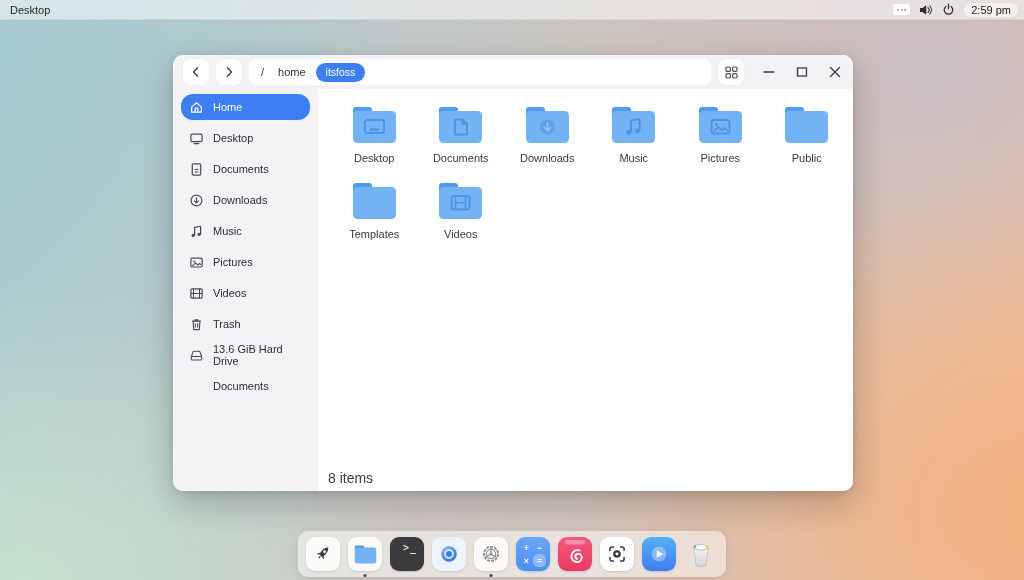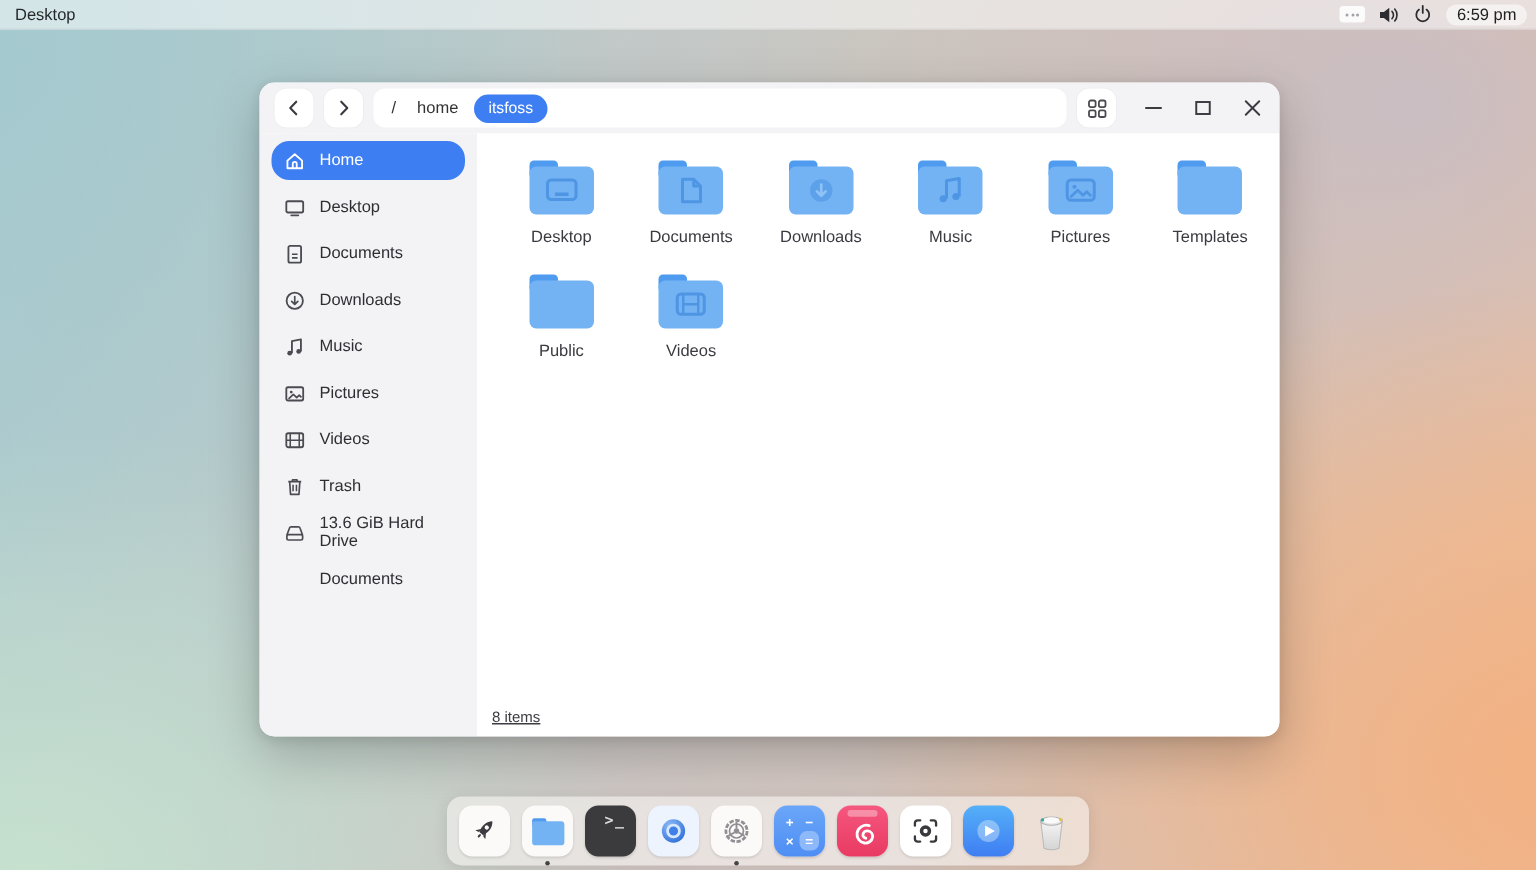--- a/index.html
+++ b/index.html
@@ -121,7 +121,7 @@
         <line x1="6.5" y1="1" x2="6.5" y2="5.6" stroke="#2c2c30" stroke-width="1.2" stroke-linecap="round"></line>
       </svg>
     </span>
-    <span class="time-pill">6:59 pm</span>
+    <span class="time-pill">2:59 pm</span>
   </div>
 </div>
 

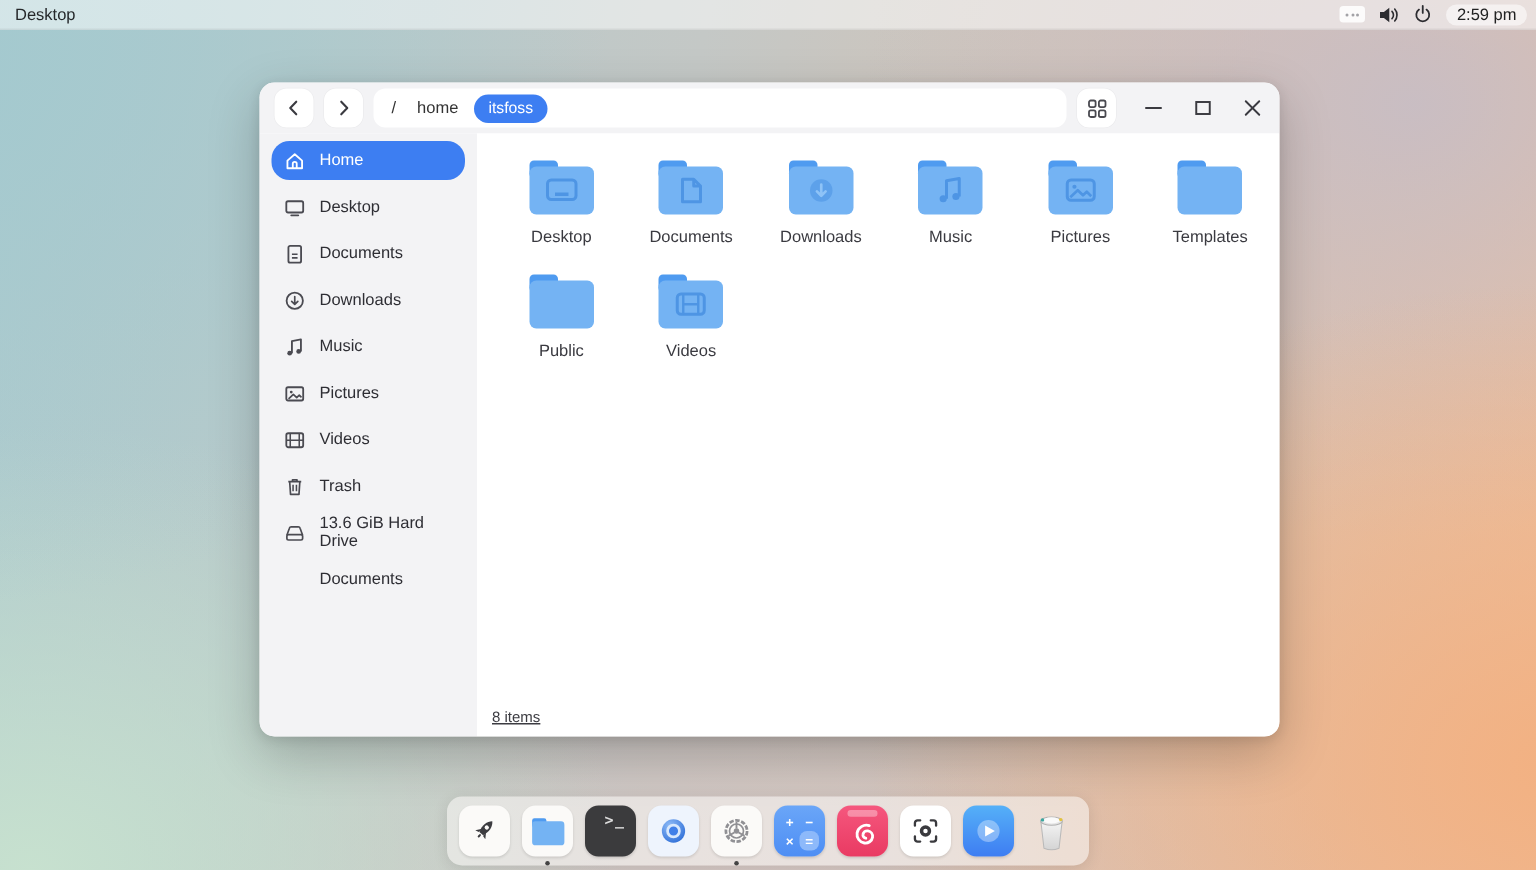--- a/index.html
+++ b/index.html
@@ -316,15 +316,15 @@
             <rect x="1" y="1" width="19" height="12" rx="3" fill="#4f9bf0"></rect>
             <rect x="1" y="5" width="43" height="32" rx="4.5" fill="#74b3f3"></rect>
           </svg>
+          <span class="folder-label">Public</span>
+        </div>
+
+        <div class="folder-item">
+          <svg width="45" height="38" viewBox="0 0 45 38">
+            <rect x="1" y="1" width="19" height="12" rx="3" fill="#4f9bf0"></rect>
+            <rect x="1" y="5" width="43" height="32" rx="4.5" fill="#74b3f3"></rect>
+          </svg>
           <span class="folder-label">Templates</span>
-        </div>
-
-        <div class="folder-item">
-          <svg width="45" height="38" viewBox="0 0 45 38">
-            <rect x="1" y="1" width="19" height="12" rx="3" fill="#4f9bf0"></rect>
-            <rect x="1" y="5" width="43" height="32" rx="4.5" fill="#74b3f3"></rect>
-          </svg>
-          <span class="folder-label">Public</span>
         </div>
 
         <div class="folder-item">

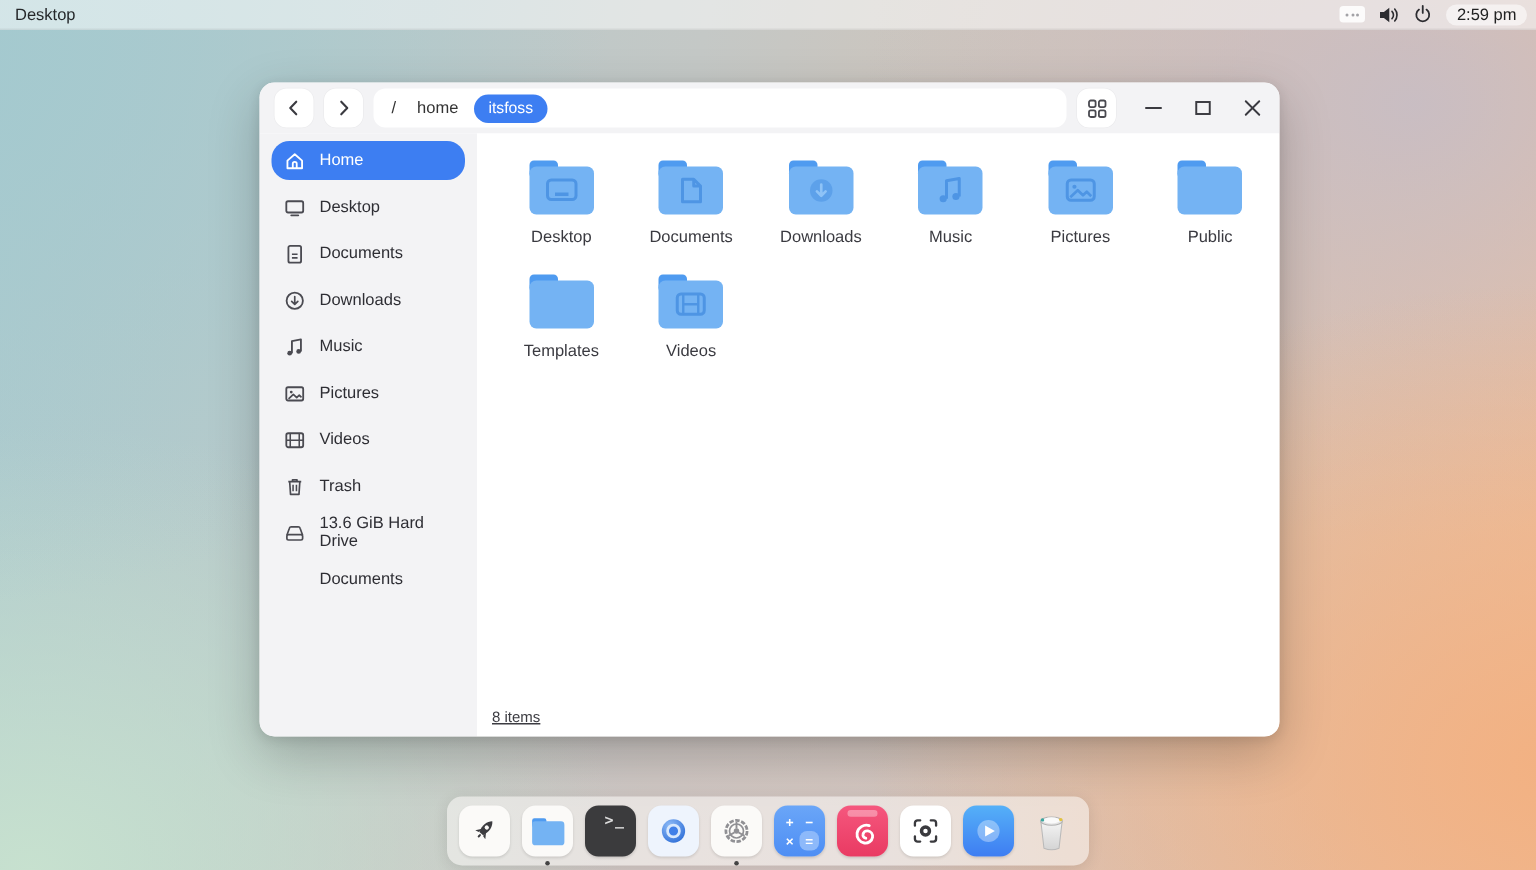--- a/index.html
+++ b/index.html
@@ -74,7 +74,7 @@
   .folder-item { display:flex; flex-direction:column; align-items:center; gap:8px; padding-top:5px; }
   .folder-label { font-size:11px; color:#3a3a40; }
   .status-bar { height:22px; flex:0 0 22px; display:flex; align-items:center; padding:0 10px 4px 10px; }
-  .status-text { font-size:10px; color:#3c3c42;text-decoration:underline; }
+  .status-text { font-size:14px; color:#3c3c42; }
   
   .dock {
     position:absolute; left:50%; bottom:3px; transform:translateX(-50%);

